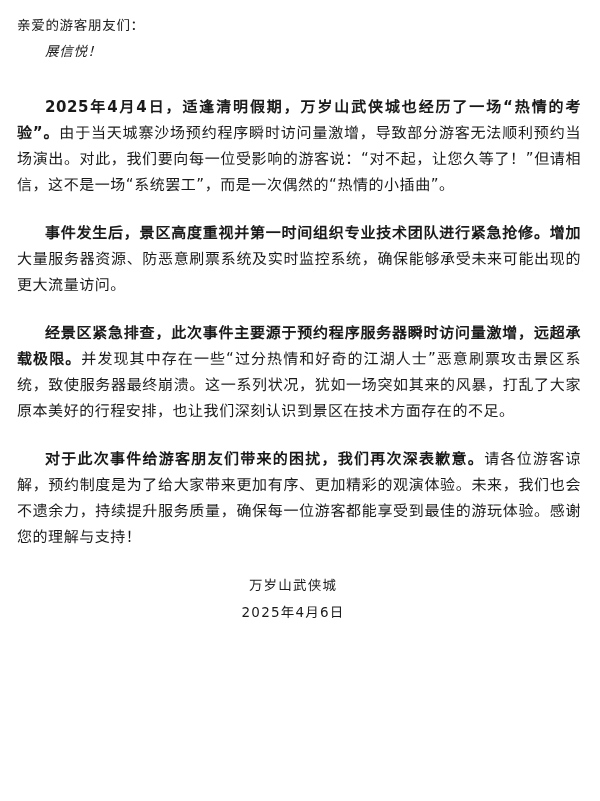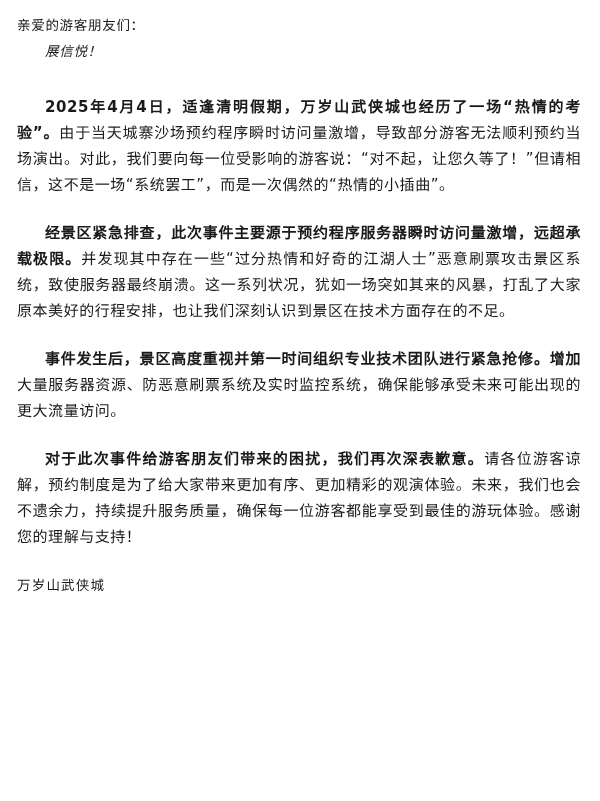--- a/index.html
+++ b/index.html
@@ -87,9 +87,9 @@
 
   <p class="para"><b>2025年4月4日，适逢清明假期，万岁山武侠城也经历了一场“热情的考验”。</b><span>由于当天城寨沙场预约程序瞬时访问量激增，导致部分游客无法顺利预约当场演出。对此，我们要向每一位受影响的游客说：“对不起，让您久等了！”但请相信，这不是一场“系统罢工”，而是一次偶然的“热情的小插曲”。</span></p>
 
+  <p class="para"><b>事件发生后，景区高度重视并第一时间组织专业技术团队进行紧急抢修。增加</b><span>大量服务器资源、防恶意刷票系统及实时监控系统，确保能够承受未来可能出现的更大流量访问。</span></p>
+
   <p class="para"><b>经景区紧急排查，此次事件主要源于预约程序服务器瞬时访问量激增，远超承载极限。</b><span>并发现其中存在一些“过分热情和好奇的江湖人士”恶意刷票攻击景区系统，致使服务器最终崩溃。这一系列状况，犹如一场突如其来的风暴，打乱了大家原本美好的行程安排，也让我们深刻认识到景区在技术方面存在的不足。</span></p>
-
-  <p class="para"><b>事件发生后，景区高度重视并第一时间组织专业技术团队进行紧急抢修。增加</b><span>大量服务器资源、防恶意刷票系统及实时监控系统，确保能够承受未来可能出现的更大流量访问。</span></p>
 
 
   <p class="para"><b>对于此次事件给游客朋友们带来的困扰，我们再次深表歉意。</b><span>请各位游客谅解，预约制度是为了给大家带来更加有序、更加精彩的观演体验。未来，我们也会不遗余力，持续提升服务质量，确保每一位游客都能享受到最佳的游玩体验。感谢您的理解与支持！</span></p>

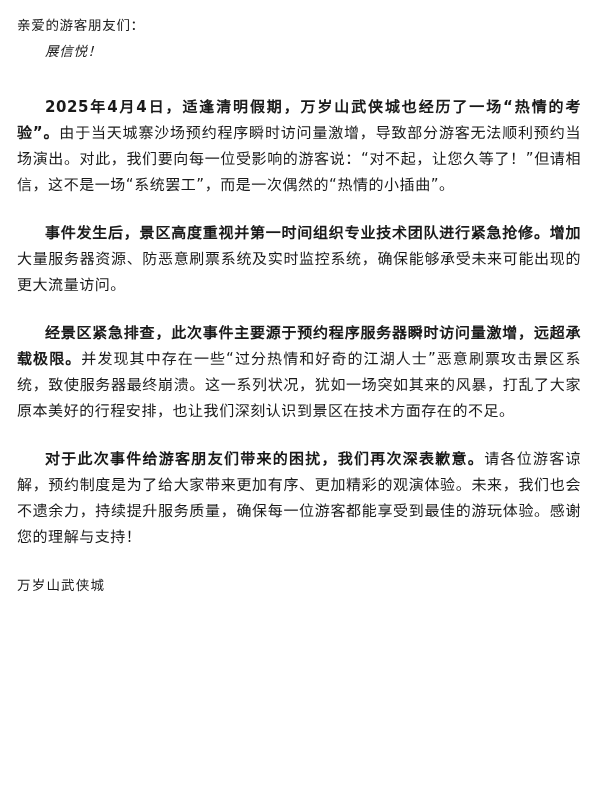--- a/index.html
+++ b/index.html
@@ -62,7 +62,7 @@
   }
   .sign-block {
     margin-top: 22px;
-    text-align: left;
+    text-align: center;
     padding-right: 12px;
   }
   .sign-name,

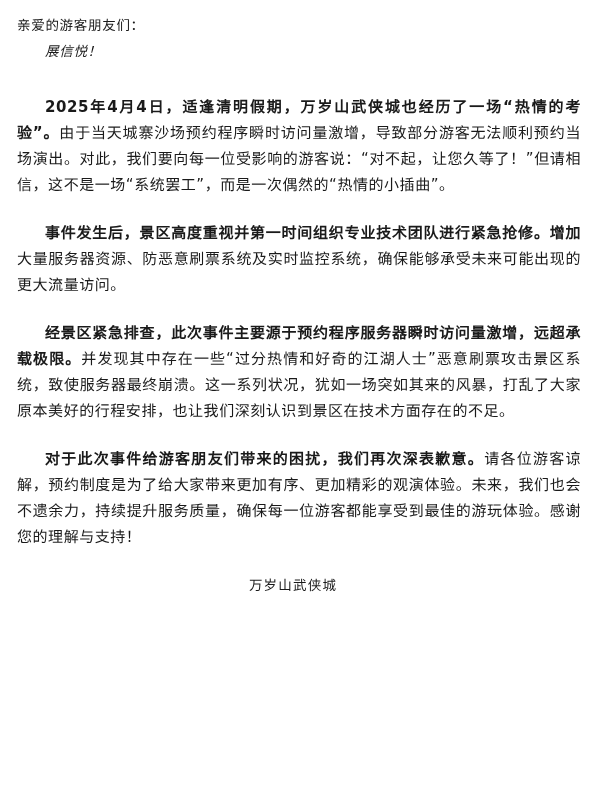--- a/index.html
+++ b/index.html
@@ -96,6 +96,7 @@
 
   <div class="sign-block">
     <p class="sign-name">万岁山武侠城</p>
+    <p class="sign-date">2025年4月6日</p>
   </div>
 
 </div>

